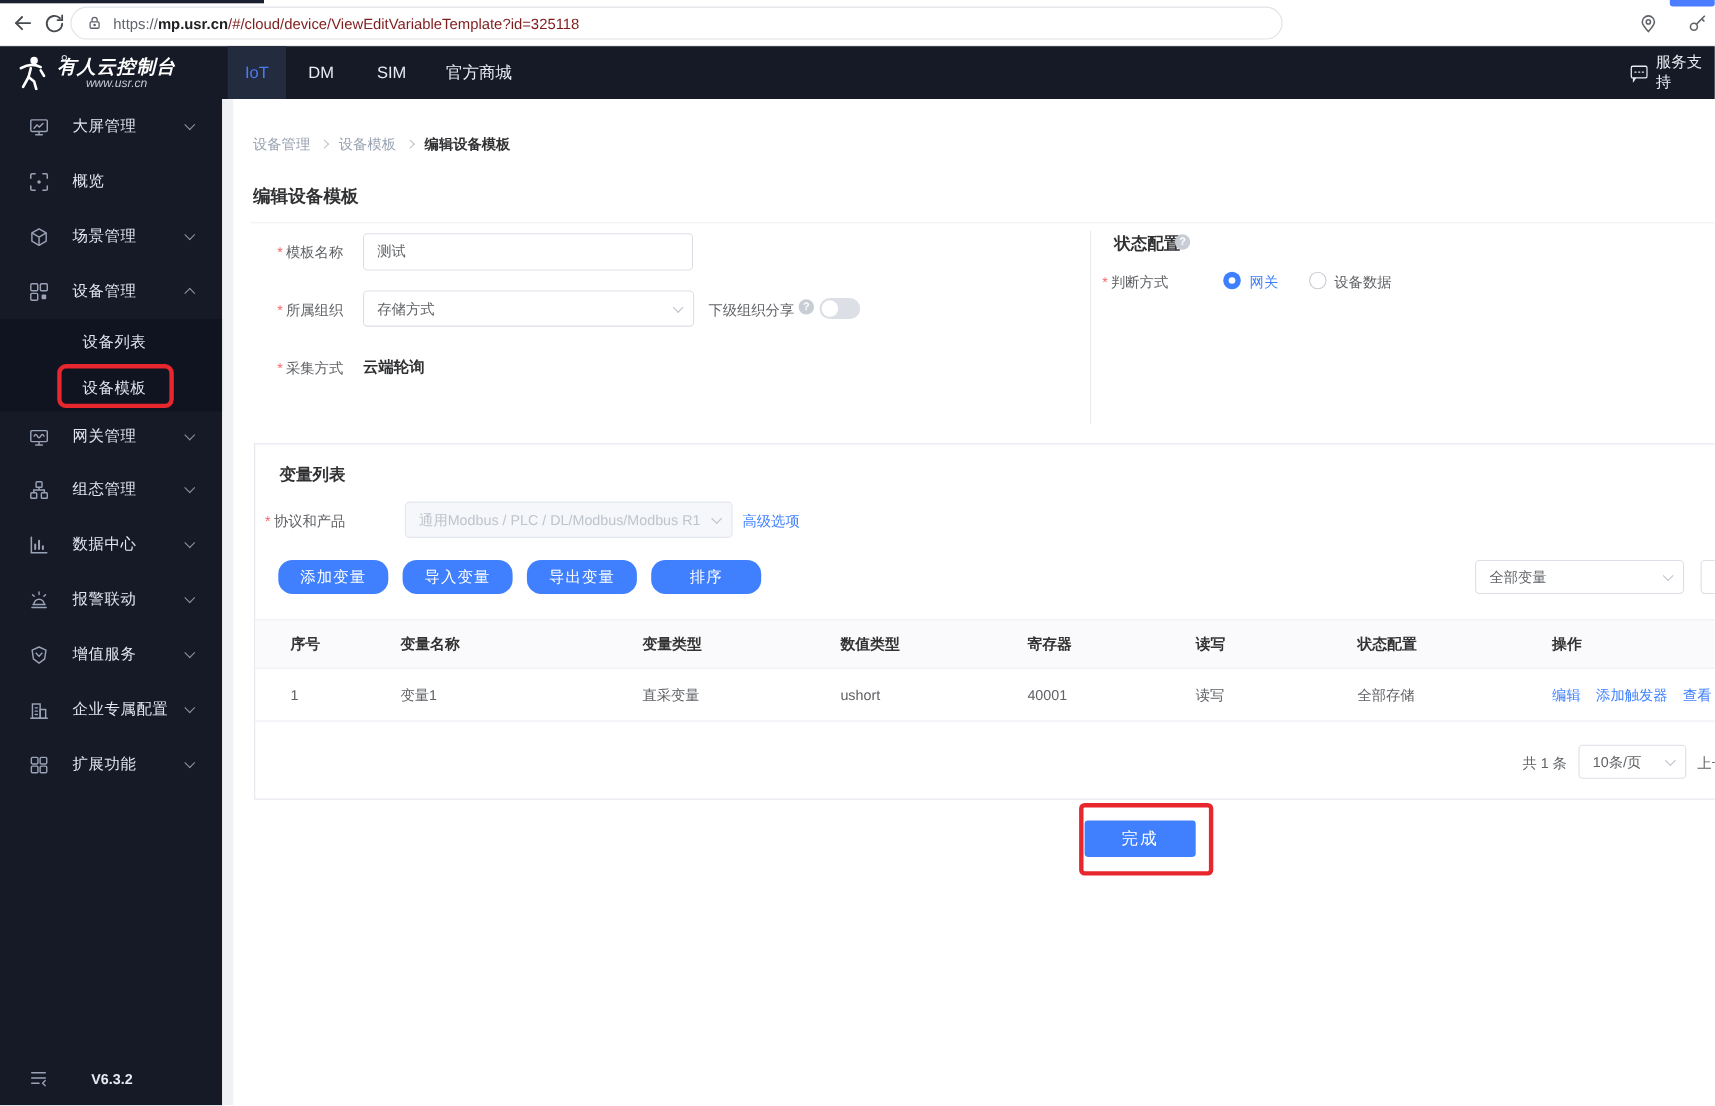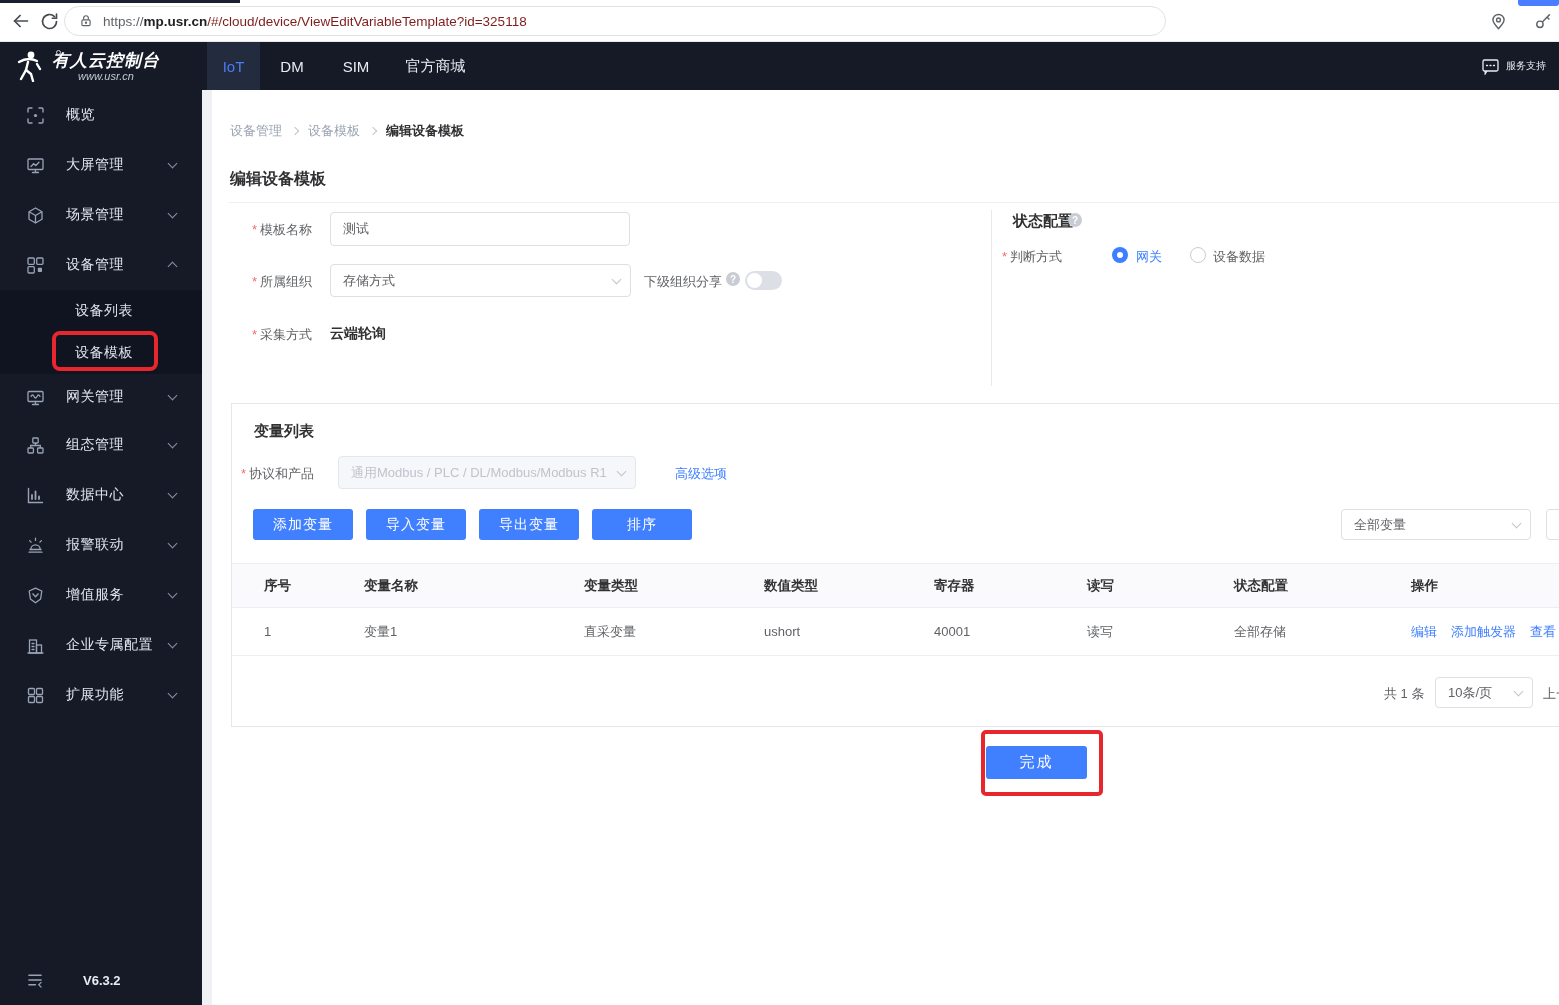--- a/index.html
+++ b/index.html
@@ -25,7 +25,7 @@
   .reg-mark { position:absolute; left:42px; top:8px; width:5px; height:5px; border:1px solid #cfd4df; border-radius:50%; }
   .nav-tab { position:absolute; top:0; height:48px; display:flex; align-items:center; justify-content:center; font-size:15px; color:#e8ebf2; cursor:pointer; }
   .nav-tab.active { background:#232b3f; color:#4d7bf3; }
-  .support { position:absolute; left:1482px; top:0; height:48px; display:flex; align-items:center; gap:7px; color:#e8ebf2; font-size:10px; cursor:pointer; }
+  .support { position:absolute; left:1482px; top:0; height:48px; display:flex; align-items:center; gap:7px; color:#e8ebf2; font-size:14px; cursor:pointer; }
 
   
   .sidebar { position:absolute; left:0; top:90px; width:202px; height:915px; background:#151a26; }

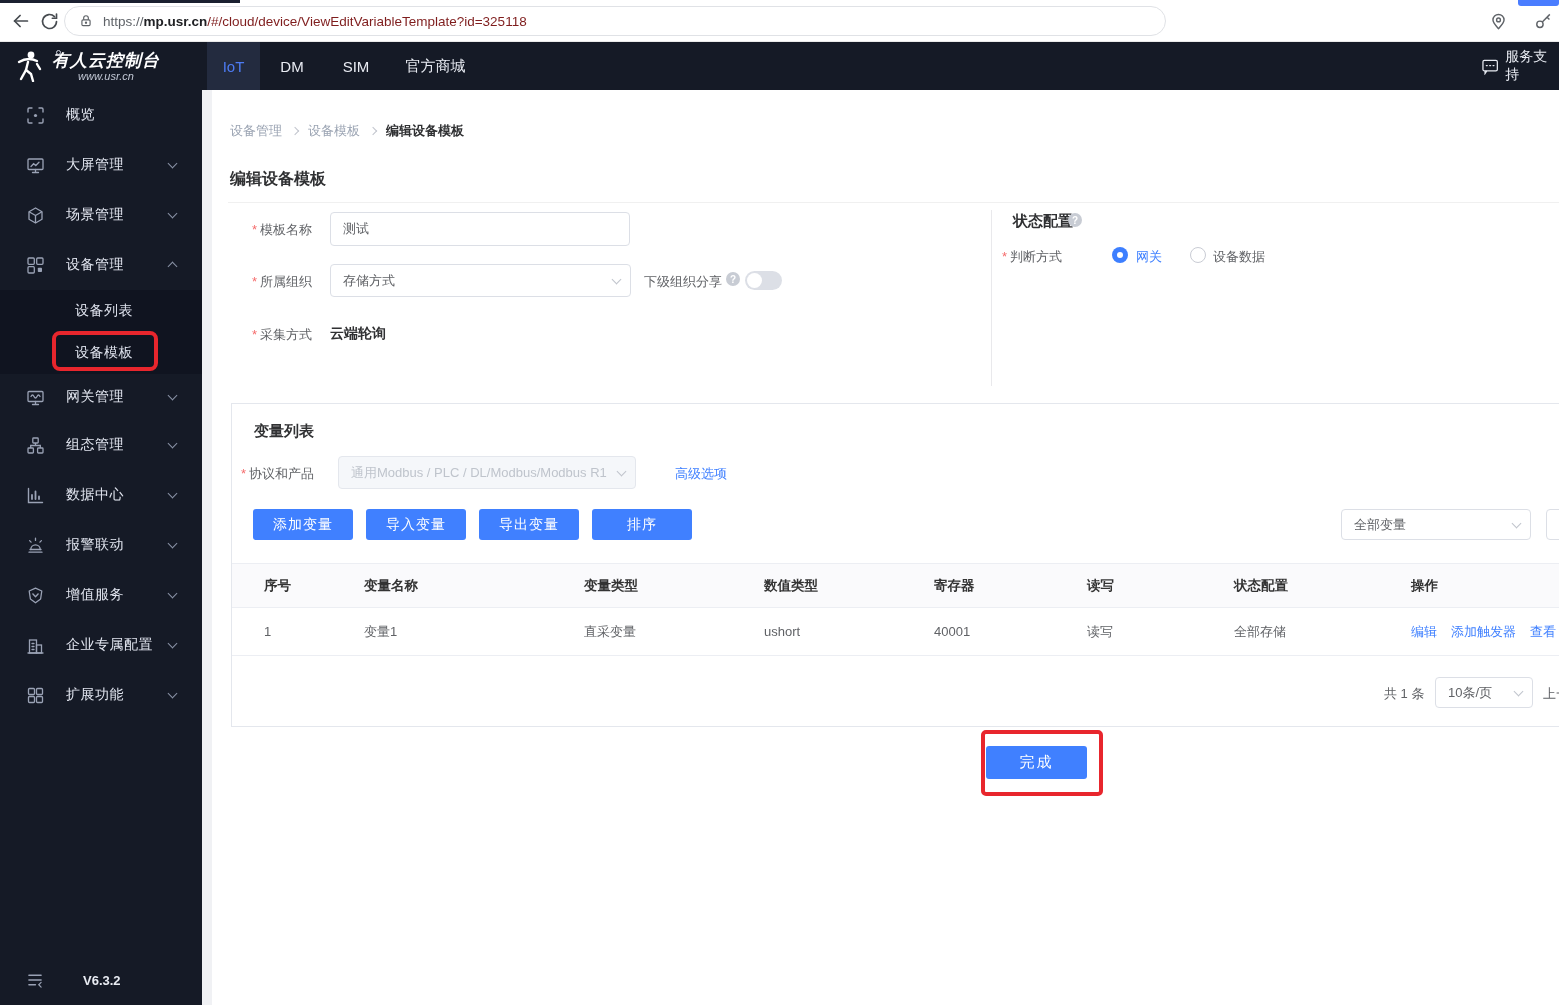--- a/index.html
+++ b/index.html
@@ -161,6 +161,15 @@
 
   <div class="sidebar">
     <div class="side-item">
+      <svg width="17" height="17" viewBox="0 0 17 17" fill="none" stroke="#9aa2b5" stroke-width="1.3" stroke-linecap="round">
+          <rect x="1" y="2" width="15" height="10.5" rx="1"></rect>
+          <path d="M4 9.5l2.6-2.8 2.2 1.8 3.2-3.2"></path>
+          <path d="M8.5 12.5V15M5.5 15.5h6"></path>
+        </svg>
+      <span class="lbl">大屏管理</span>
+      <span class="chev down"></span>
+    </div>
+    <div class="side-item">
       <svg width="17" height="17" viewBox="0 0 17 17" fill="none" stroke="#9aa2b5" stroke-width="1.4" stroke-linecap="round">
           <path d="M5 1H2.2A1.2 1.2 0 0 0 1 2.2V5"></path>
           <path d="M12 1h2.8A1.2 1.2 0 0 1 16 2.2V5"></path>
@@ -169,15 +178,6 @@
           <circle cx="8.5" cy="8.5" r="1.6" fill="#9aa2b5" stroke="none"></circle>
         </svg>
       <span class="lbl">概览</span>
-    </div>
-    <div class="side-item">
-      <svg width="17" height="17" viewBox="0 0 17 17" fill="none" stroke="#9aa2b5" stroke-width="1.3" stroke-linecap="round">
-          <rect x="1" y="2" width="15" height="10.5" rx="1"></rect>
-          <path d="M4 9.5l2.6-2.8 2.2 1.8 3.2-3.2"></path>
-          <path d="M8.5 12.5V15M5.5 15.5h6"></path>
-        </svg>
-      <span class="lbl">大屏管理</span>
-      <span class="chev down"></span>
     </div>
     <div class="side-item">
       <svg width="17" height="17" viewBox="0 0 17 17" fill="none" stroke="#9aa2b5" stroke-width="1.3" stroke-linejoin="round">

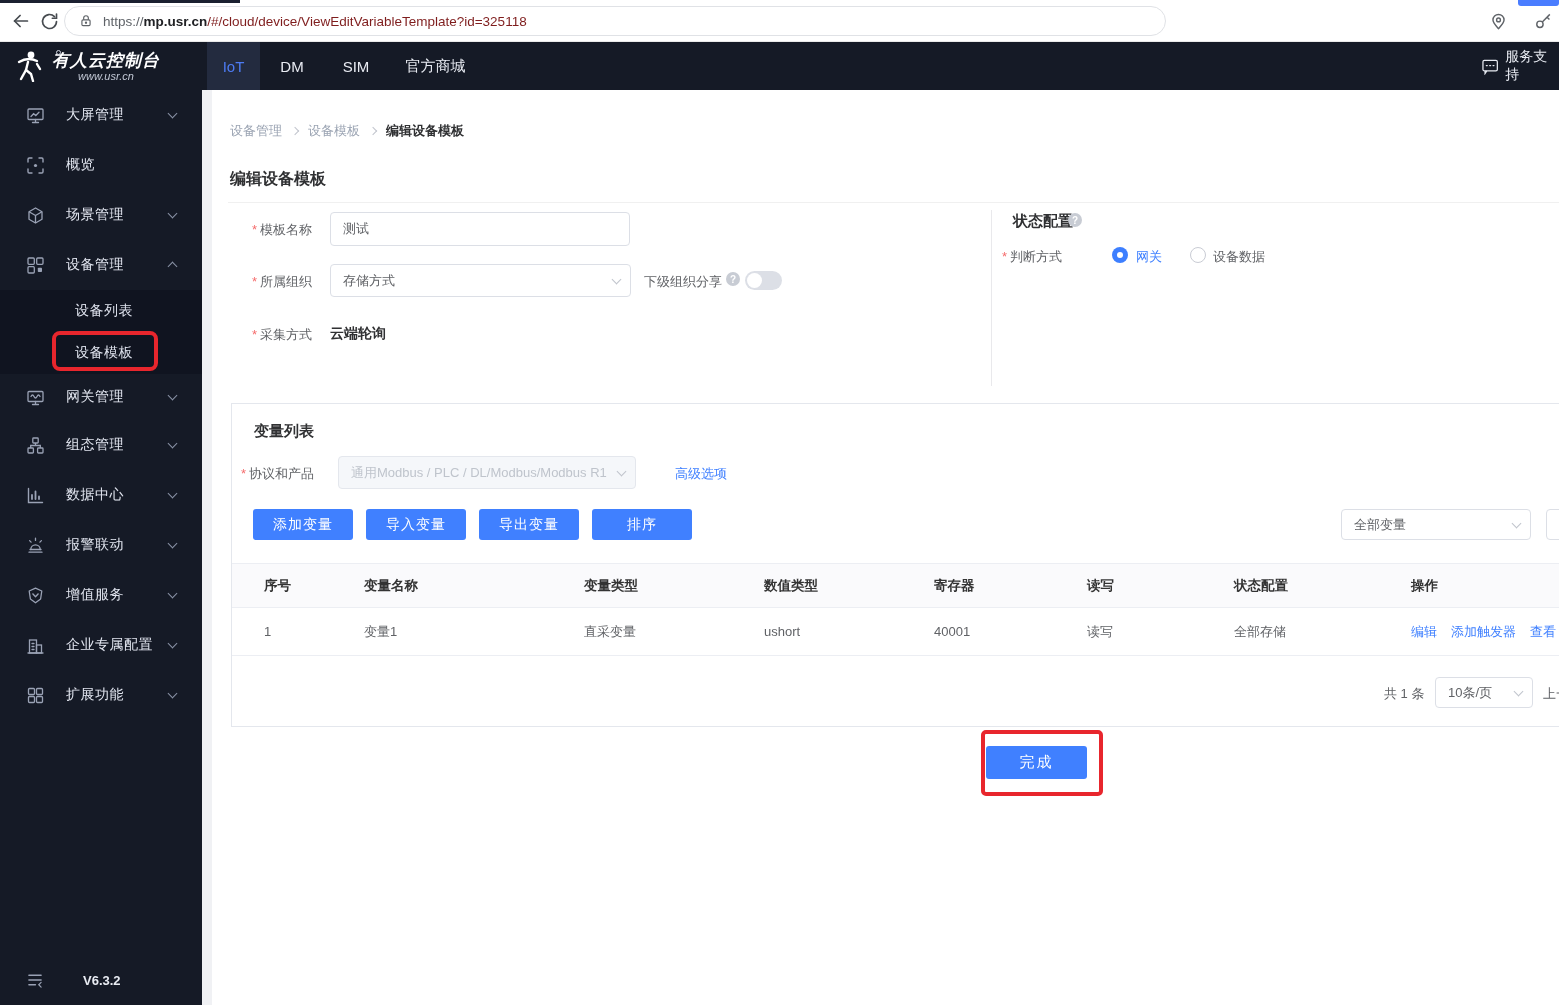--- a/index.html
+++ b/index.html
@@ -317,7 +317,7 @@
     <div class="section-title" style="left:22px;top:18px">变量列表</div>
 
     <div class="form-label req" style="left:-14px;top:61px;width:96px">协议和产品</div>
-    <div class="sel disabled" style="left:106px;top:52px;width:298px">
+    <div class="sel disabled" style="left:136px;top:52px;width:298px">
       <span>通用Modbus / PLC / DL/Modbus/Modbus R1</span>
       <span class="schev"></span>
     </div>

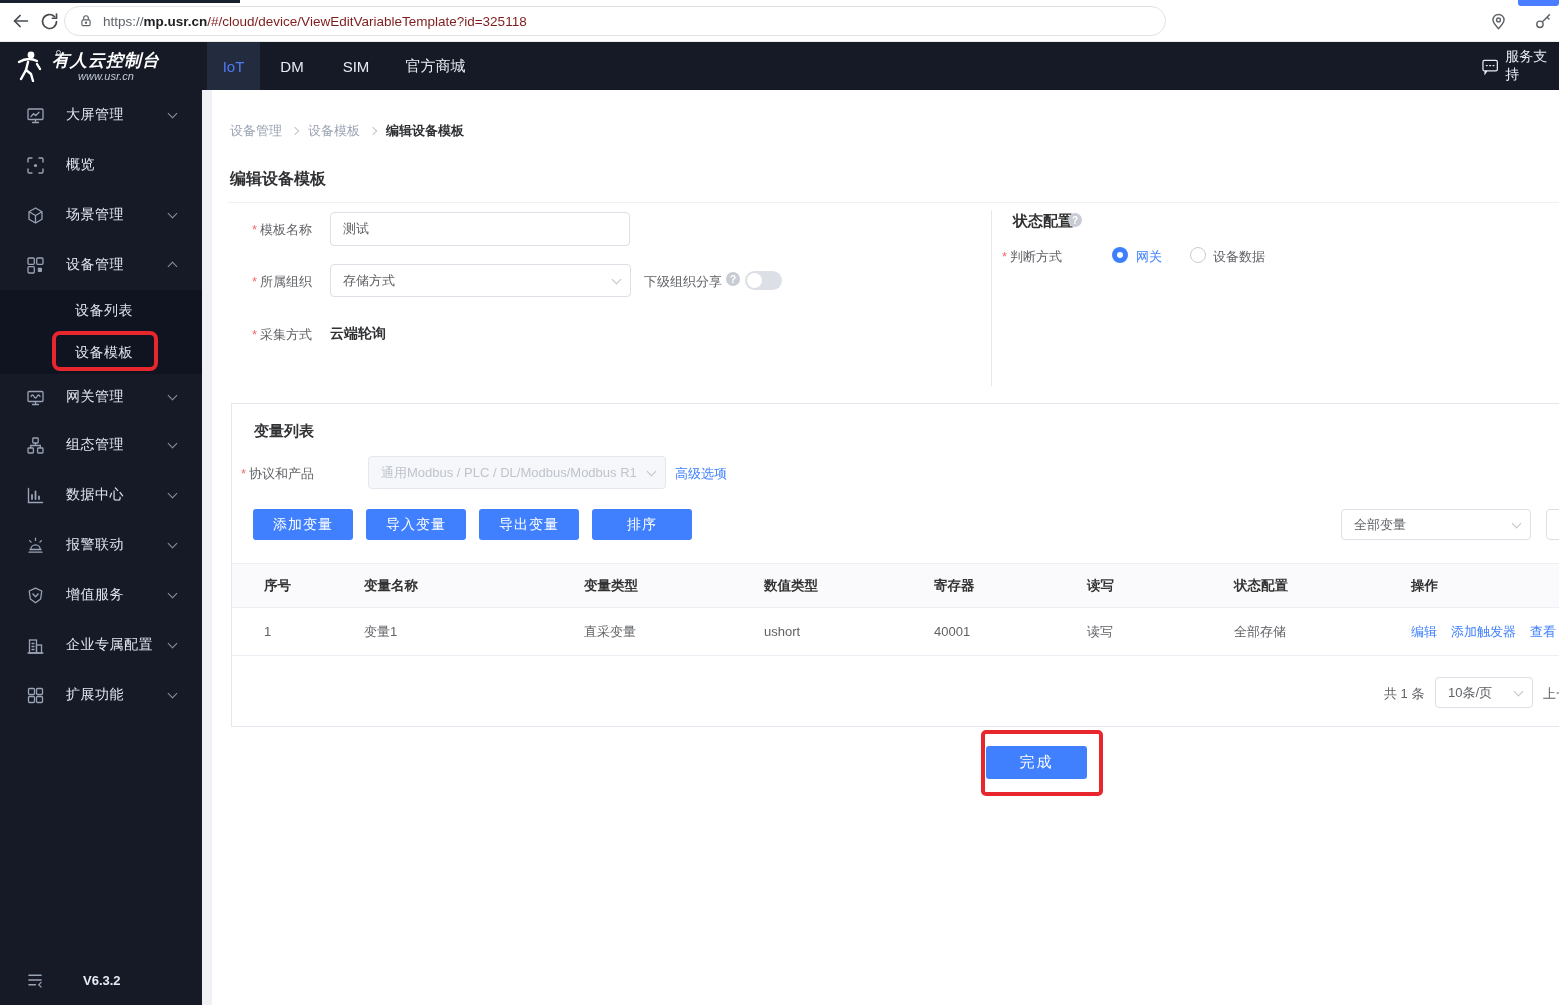--- a/index.html
+++ b/index.html
@@ -73,7 +73,7 @@
   .radio-lbl { position:absolute; font-size:13px; }
 
   .panel2 { position:absolute; left:231px; top:403px; width:1330px; height:324px; background:#fff; border:1px solid #e4e7ed; }
-  .btn-blue { position:absolute; height:31px; background:#4080ff; color:#fff; font-size:14px; border:none; border-radius:3px; display:flex; align-items:center; justify-content:center; cursor:pointer; letter-spacing:1px; font-family:"Liberation Sans","DejaVu Sans",sans-serif; }
+  .btn-blue { position:absolute; height:31px; background:#4080ff; color:#fff; font-size:14px; border:none; border-radius:13px; display:flex; align-items:center; justify-content:center; cursor:pointer; letter-spacing:1px; font-family:"Liberation Sans","DejaVu Sans",sans-serif; }
   .link-blue { color:#4080ff; font-size:13px; cursor:pointer; text-decoration:none; }
 
   .var-table { position:absolute; left:0; top:159px; width:1330px; }

